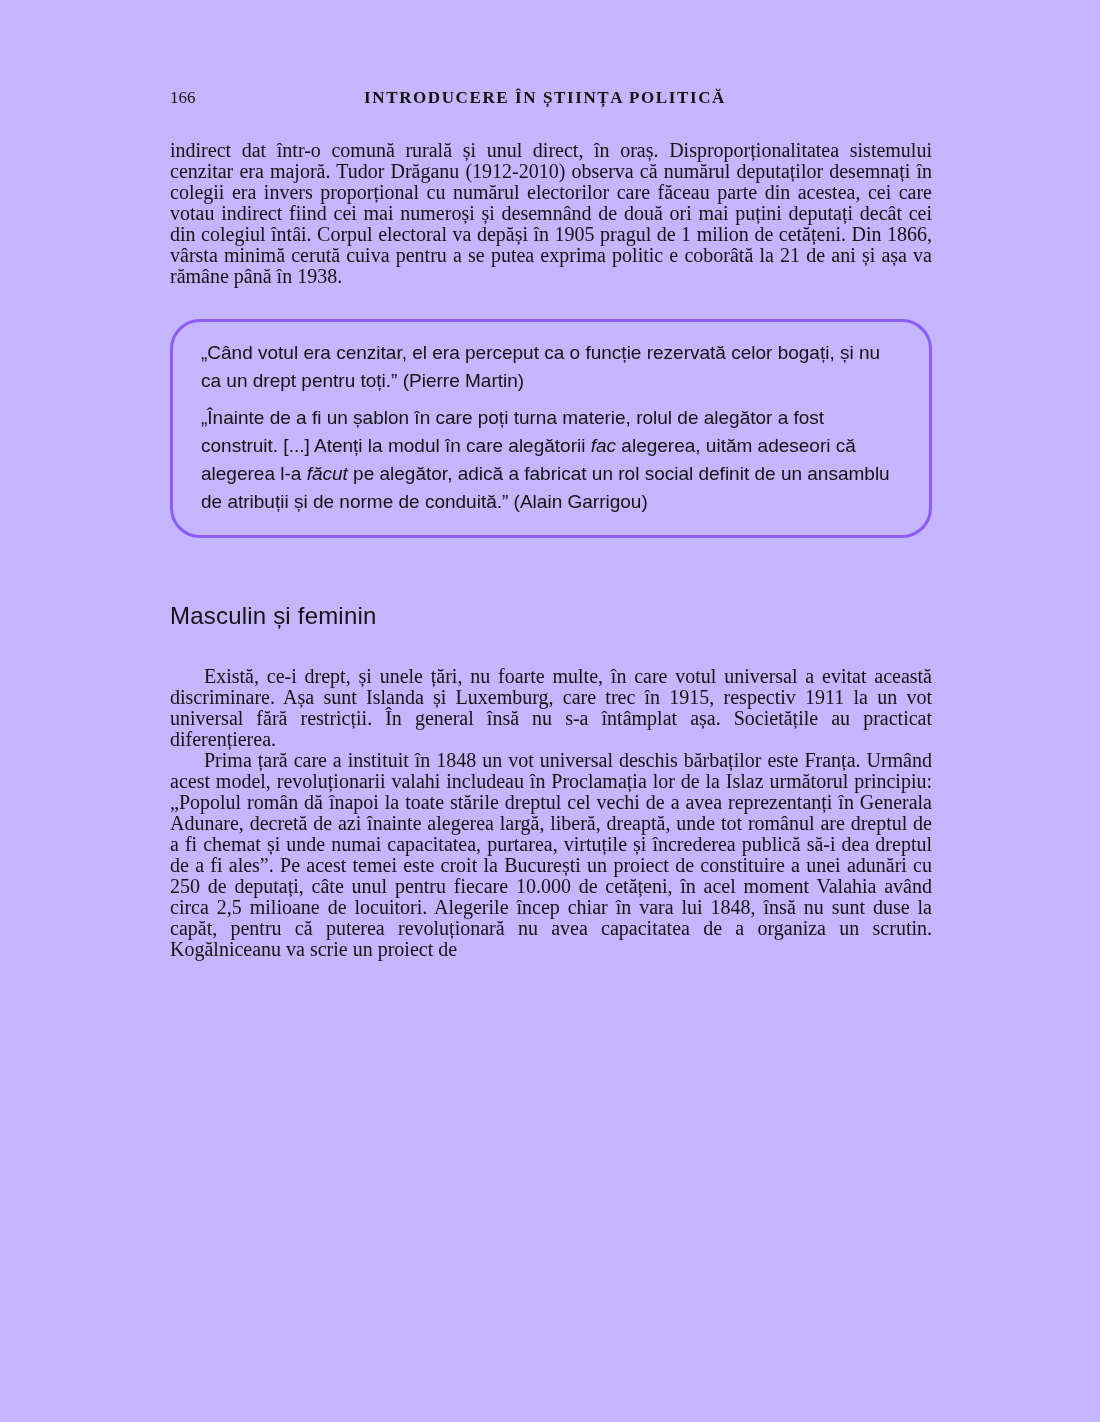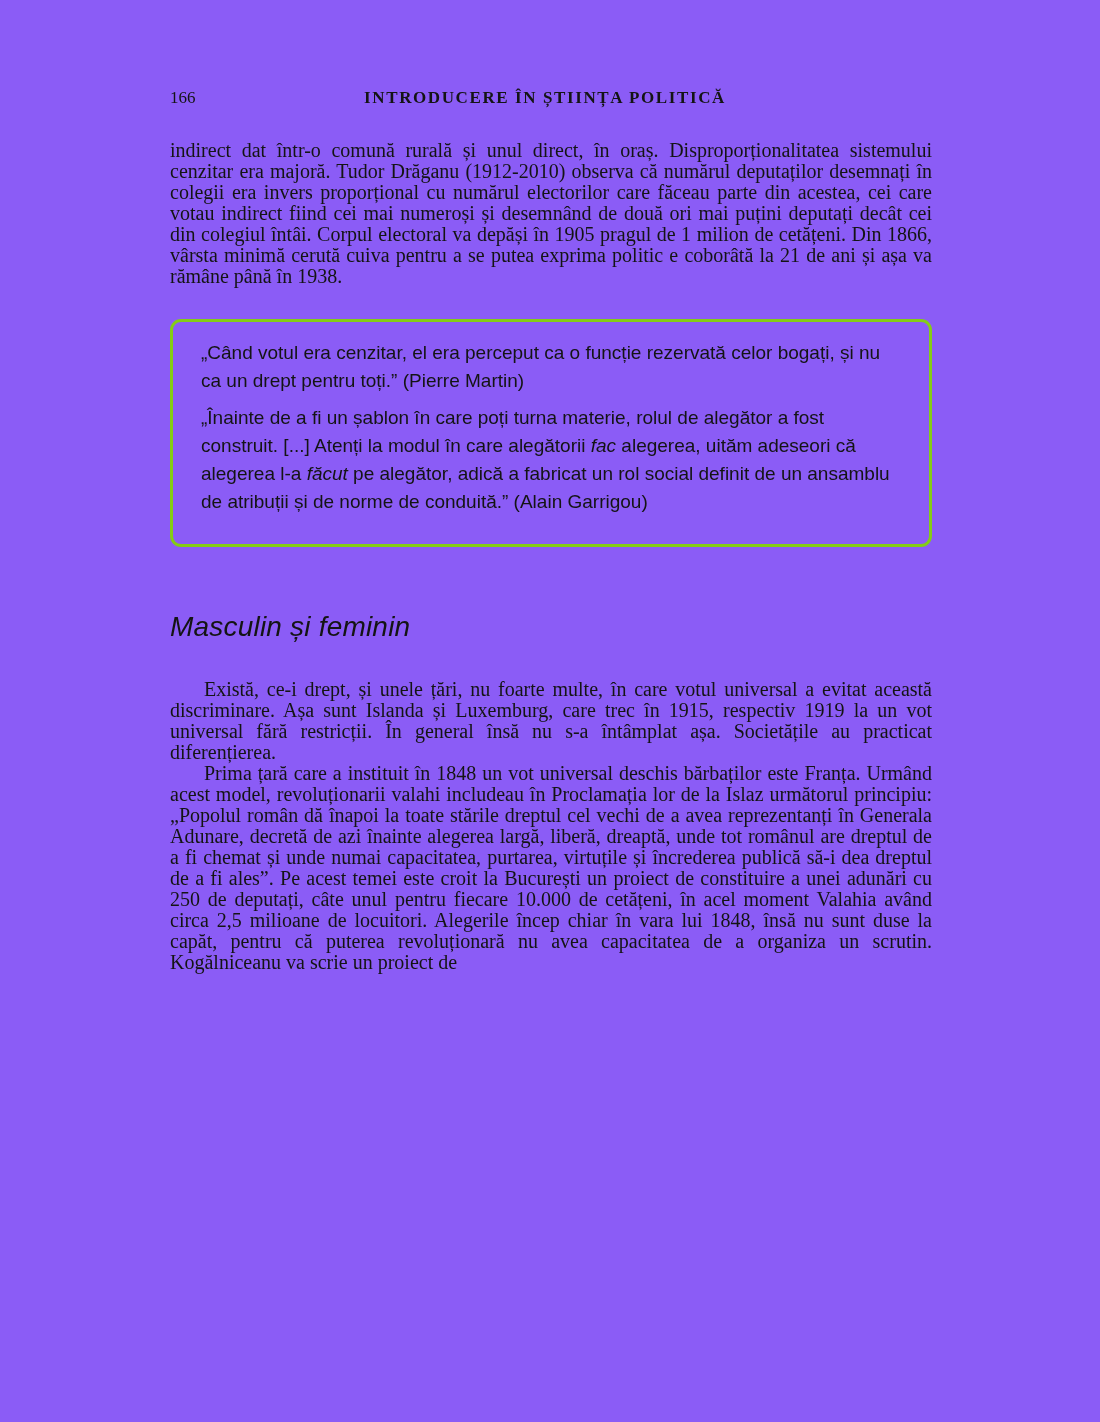--- a/index.html
+++ b/index.html
@@ -17,7 +17,7 @@
     width: 1100px;
     height: 1422px;
     padding: 88px 168px 60px 170px;
-    background: #8b5cf6;
+    background: #c4b5fd;
   }
 
   

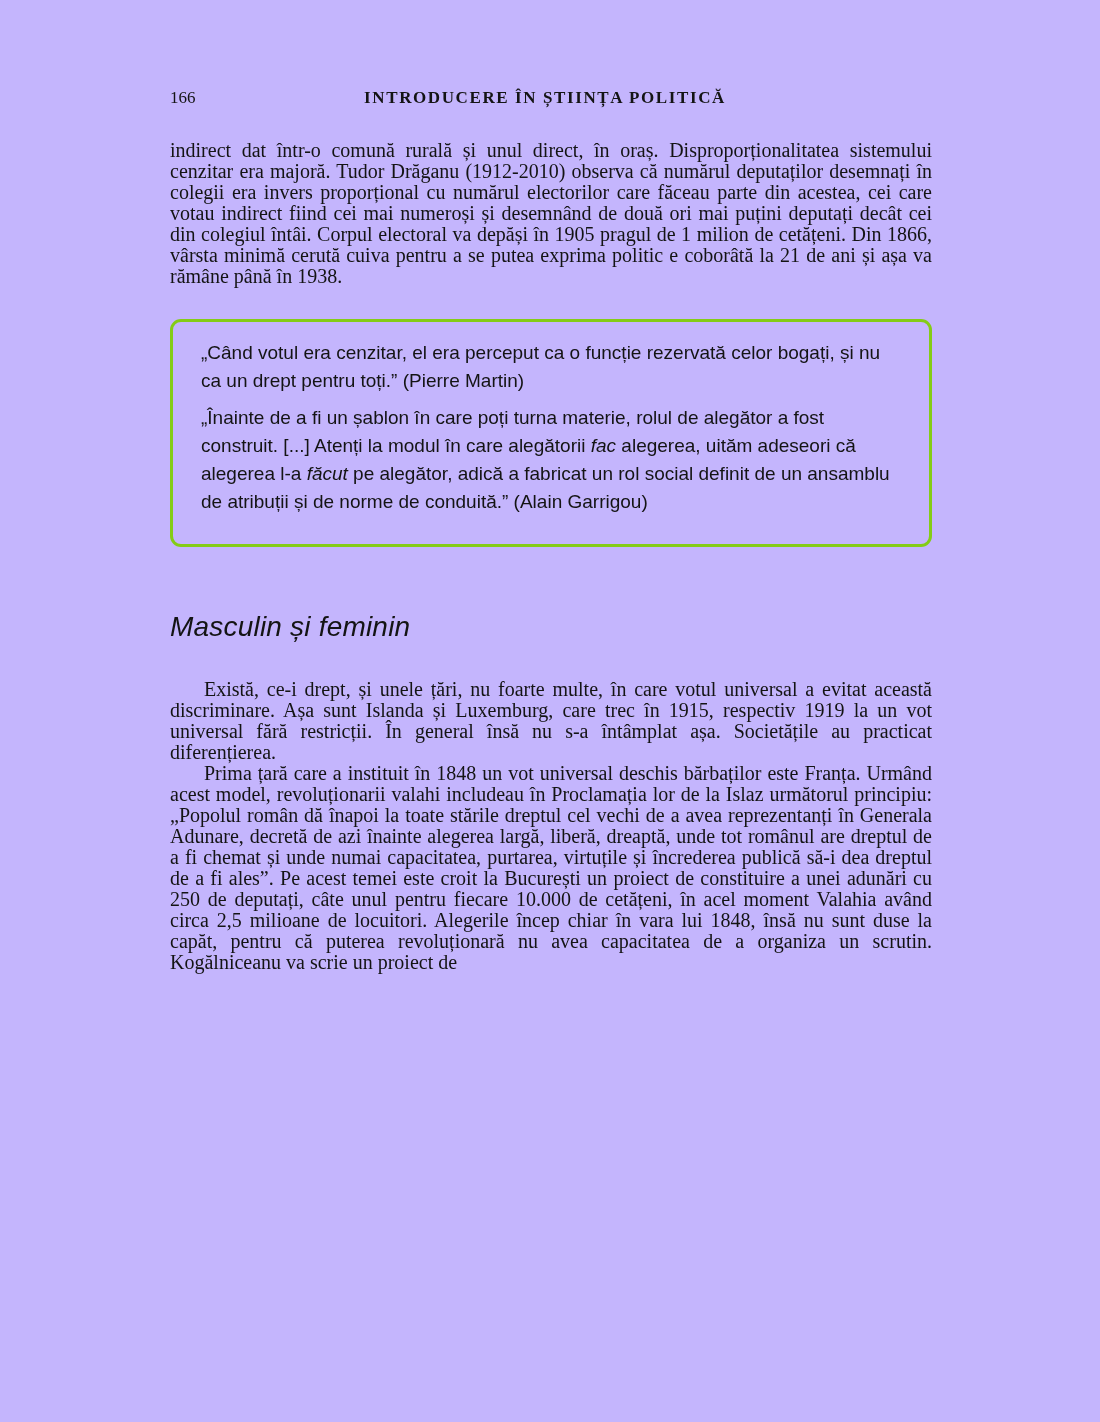--- a/index.html
+++ b/index.html
@@ -51,9 +51,9 @@
   
   .quote-box {
     margin-top: 32px;
-    border: 3px solid #84cc16;
-    border-radius: 11px;
-    padding: 17px 26px 28px 28px;
+    border: 3px solid #8b5cf6;
+    border-radius: 30px;
+    padding: 17px 26px 19px 28px;
     font-family: "Liberation Sans", "DejaVu Sans", sans-serif;
   }
   .quote {

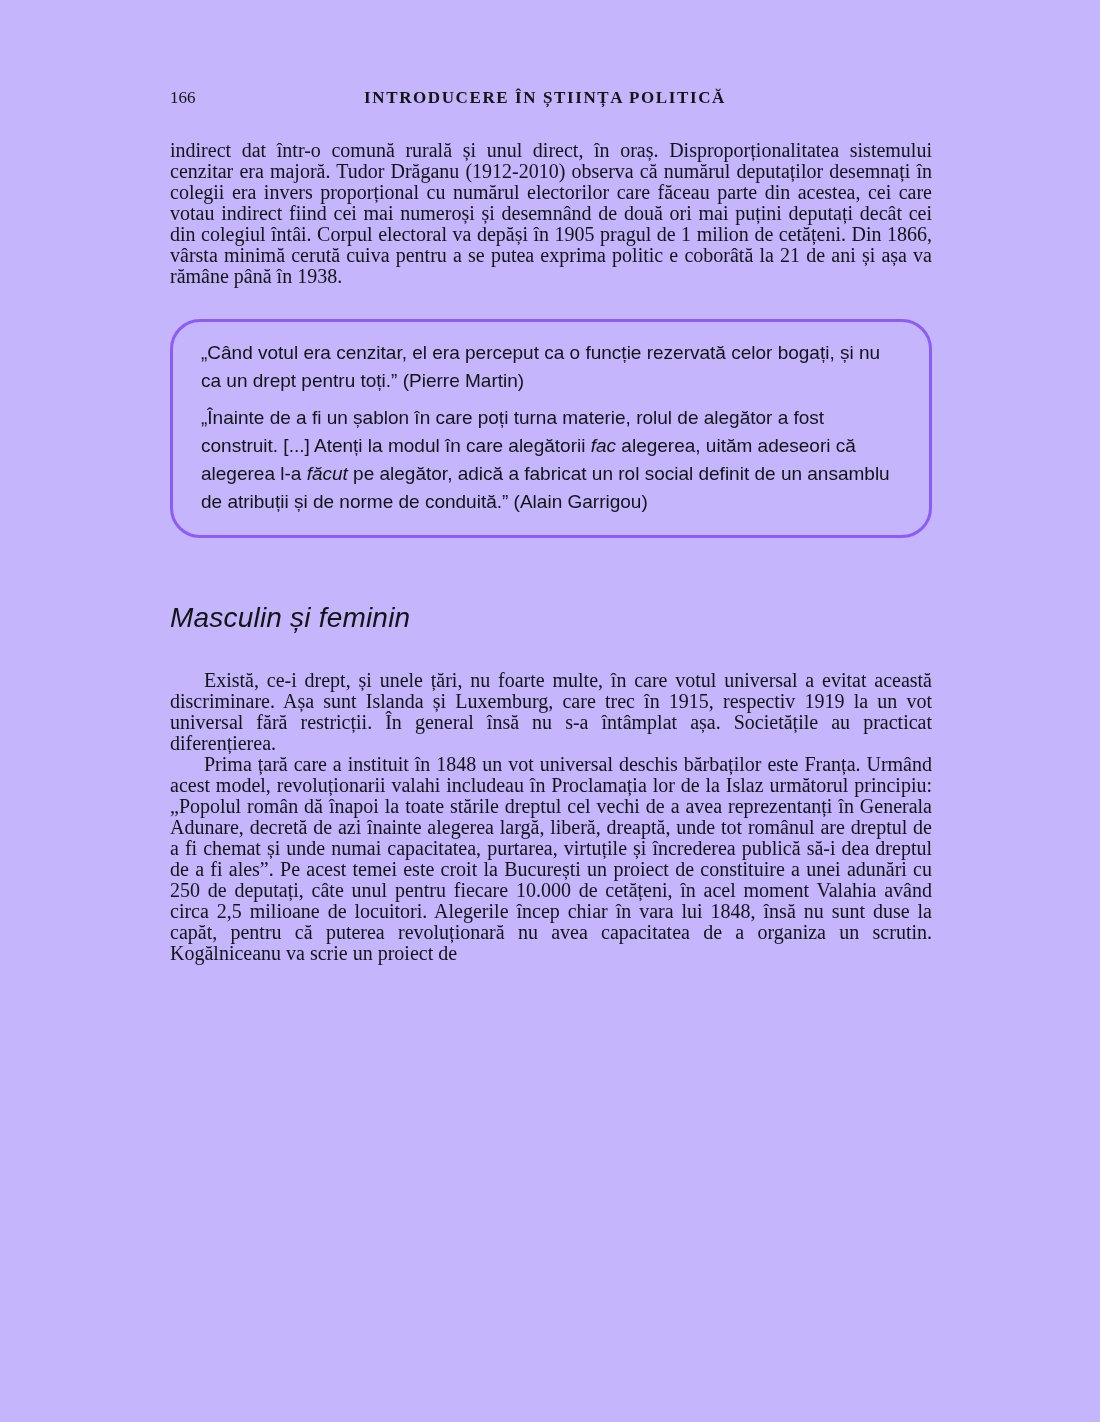--- a/index.html
+++ b/index.html
@@ -69,10 +69,9 @@
   .section-heading {
     margin-top: 64px;
     font-family: "Liberation Sans", "DejaVu Sans", sans-serif;
-    font-size: 28px;
+    font-size: 24px;
     font-weight: 400;
     letter-spacing: 0.2px;
-    font-style: italic;
   }
   .section-body { margin-top: 36px; }
 </style>

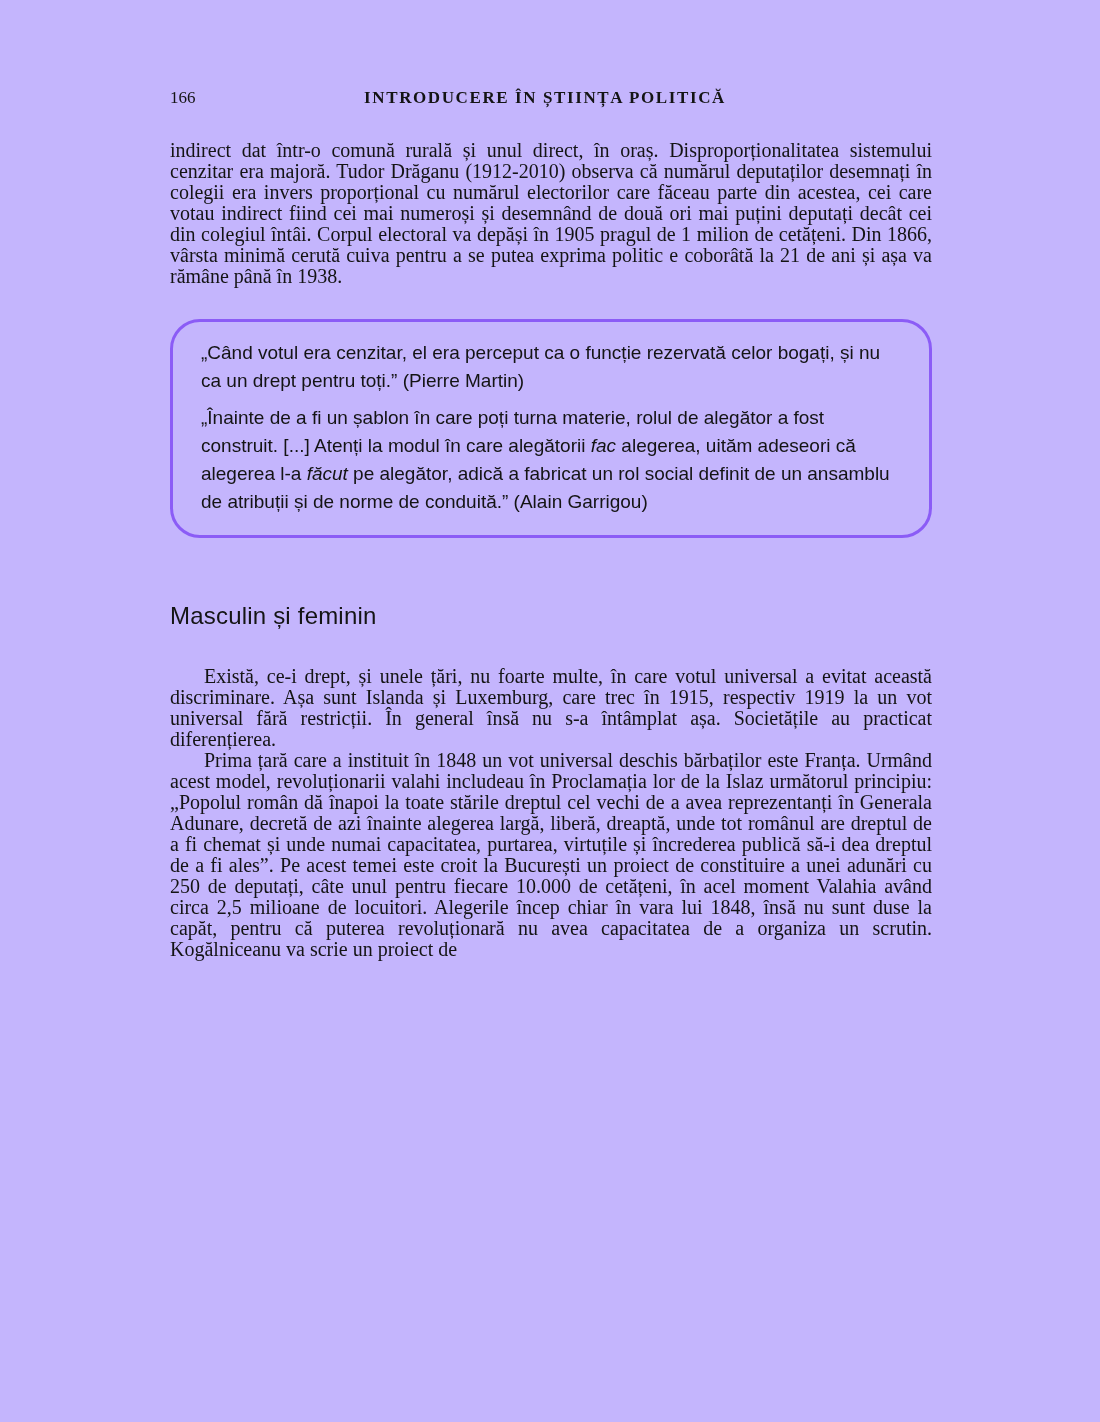--- a/index.html
+++ b/index.html
@@ -95,7 +95,7 @@
   <h2 class="section-heading">Masculin și feminin</h2>
 
   <div class="section-body">
-    <p class="body-text indent">Există, ce-i drept, și unele țări, nu foarte multe, în care votul universal a evitat această discriminare. Așa sunt Islanda și Luxemburg, care trec în 1915, respectiv 1919 la un vot universal fără restricții. În general însă nu s-a întâmplat așa. Societățile au practicat diferențierea.</p>
+    <p class="body-text indent">Există, ce-i drept, și unele țări, nu foarte multe, în care votul universal a evitat această discriminare. Așa sunt Islanda și Luxemburg, care trec în 1915, respectiv 1911 la un vot universal fără restricții. În general însă nu s-a întâmplat așa. Societățile au practicat diferențierea.</p>
     <p class="body-text indent">Prima țară care a instituit în 1848 un vot universal deschis bărbaților este Franța. Urmând acest model, revoluționarii valahi includeau în Proclamația lor de la Islaz următorul principiu: „Popolul român dă înapoi la toate stările dreptul cel vechi de a avea reprezentanți în Generala Adunare, decretă de azi înainte alegerea largă, liberă, dreaptă, unde tot românul are dreptul de a fi chemat și unde numai capacitatea, purtarea, virtuțile și încrederea publică să-i dea dreptul de a fi ales”. Pe acest temei este croit la București un proiect de constituire a unei adunări cu 250 de deputați, câte unul pentru fiecare 10.000 de cetățeni, în acel moment Valahia având circa 2,5 milioane de locuitori. Alegerile încep chiar în vara lui 1848, însă nu sunt duse la capăt, pentru că puterea revoluționară nu avea capacitatea de a organiza un scrutin. Kogălniceanu va scrie un proiect de</p>
   </div>
 

